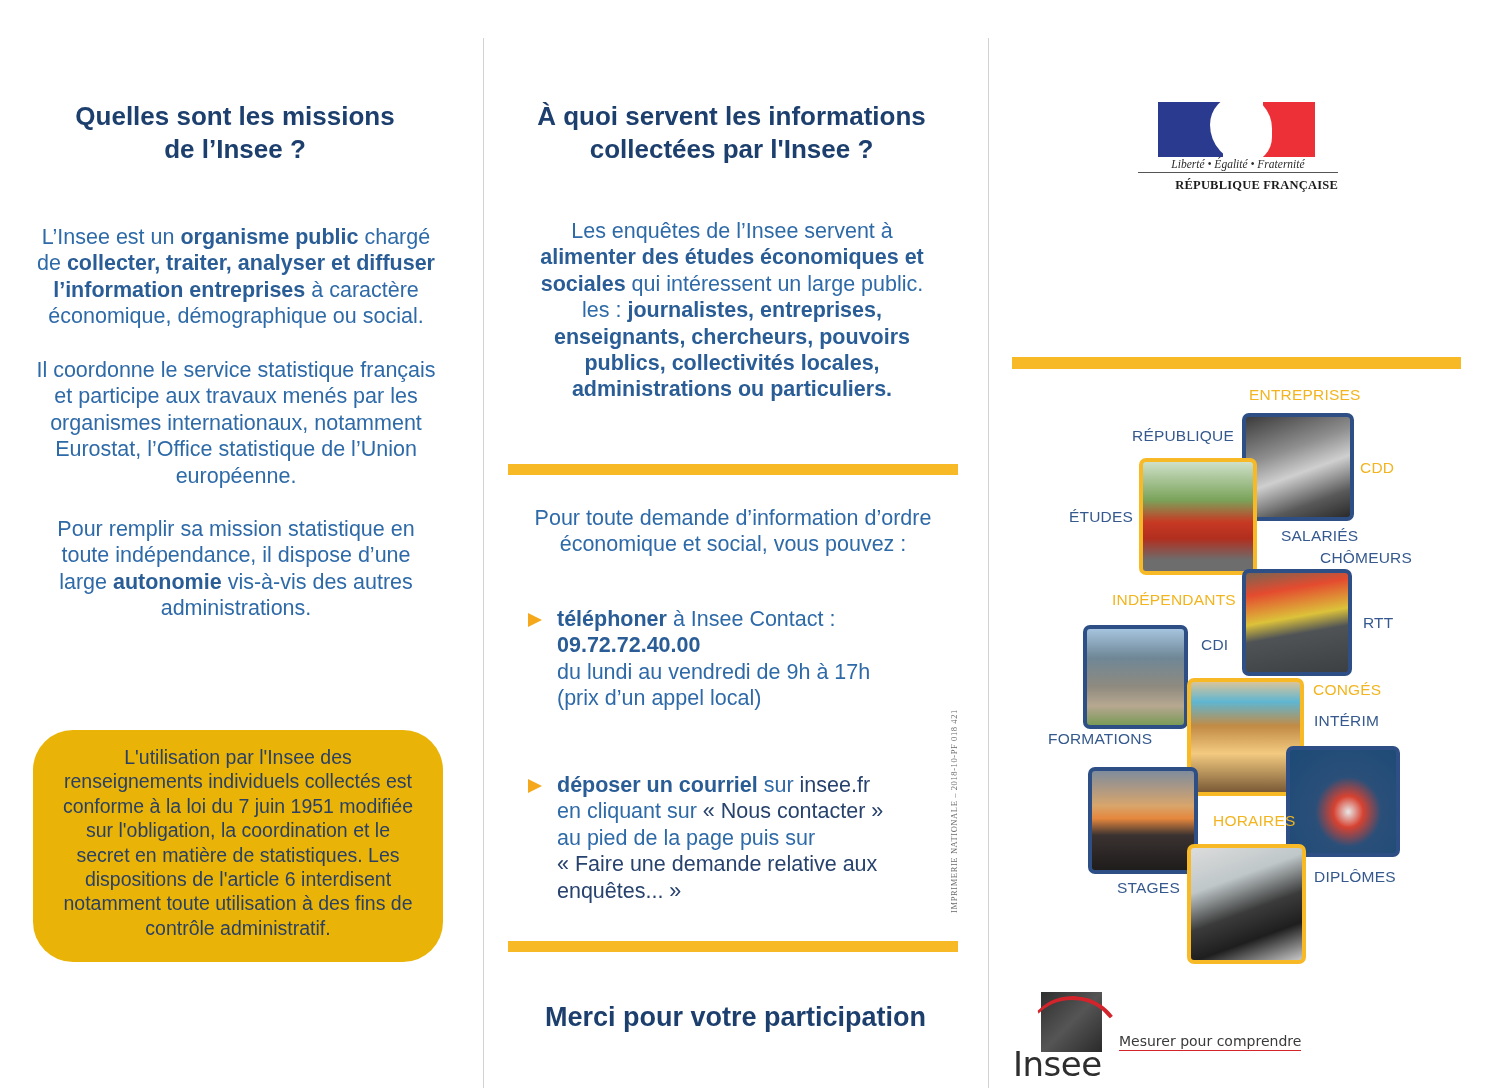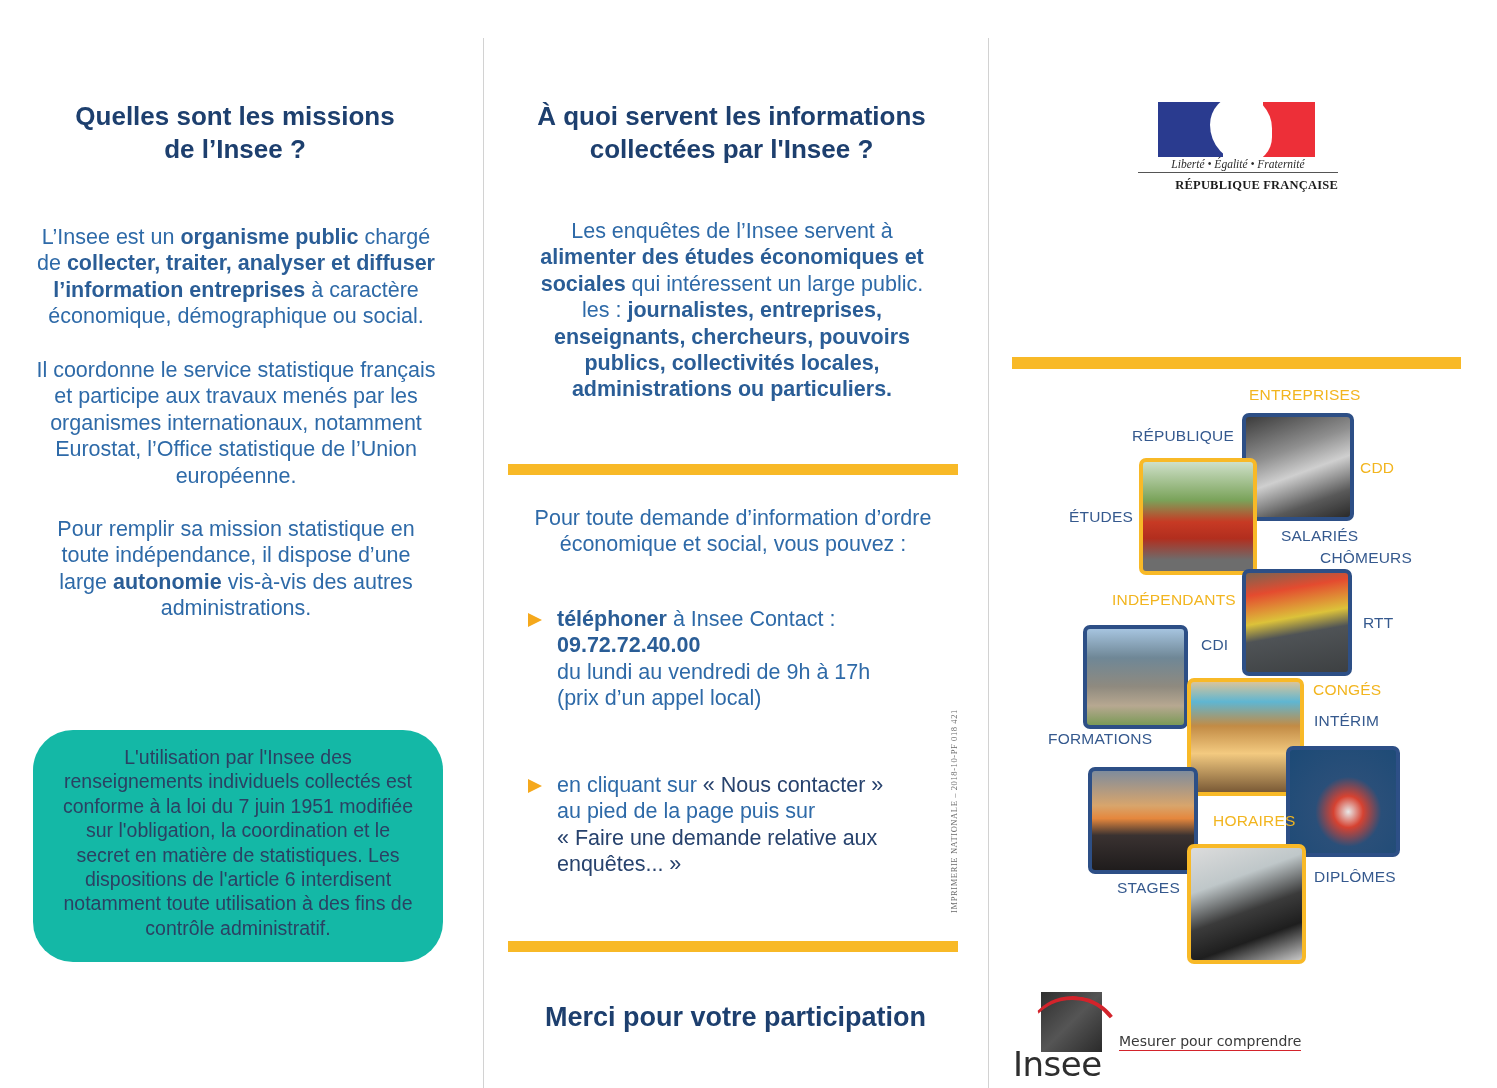--- a/index.html
+++ b/index.html
@@ -20,7 +20,7 @@
   #left .p2 { position: absolute; left: 10px; top: 325px; width: 452px; }
   #left .p3 { position: absolute; left: 10px; top: 484px; width: 452px; }
   .legal-box { position: absolute; left: 33px; top: 698px; width: 410px; height: 232px;
-               background: #14b8a6; border-radius: 40px; padding: 15px 8px 0 8px;
+               background: #eab308; border-radius: 40px; padding: 15px 8px 0 8px;
                color: #2b4163; text-align: center; font-size: 19.5px; line-height: 24.4px; }
 
   

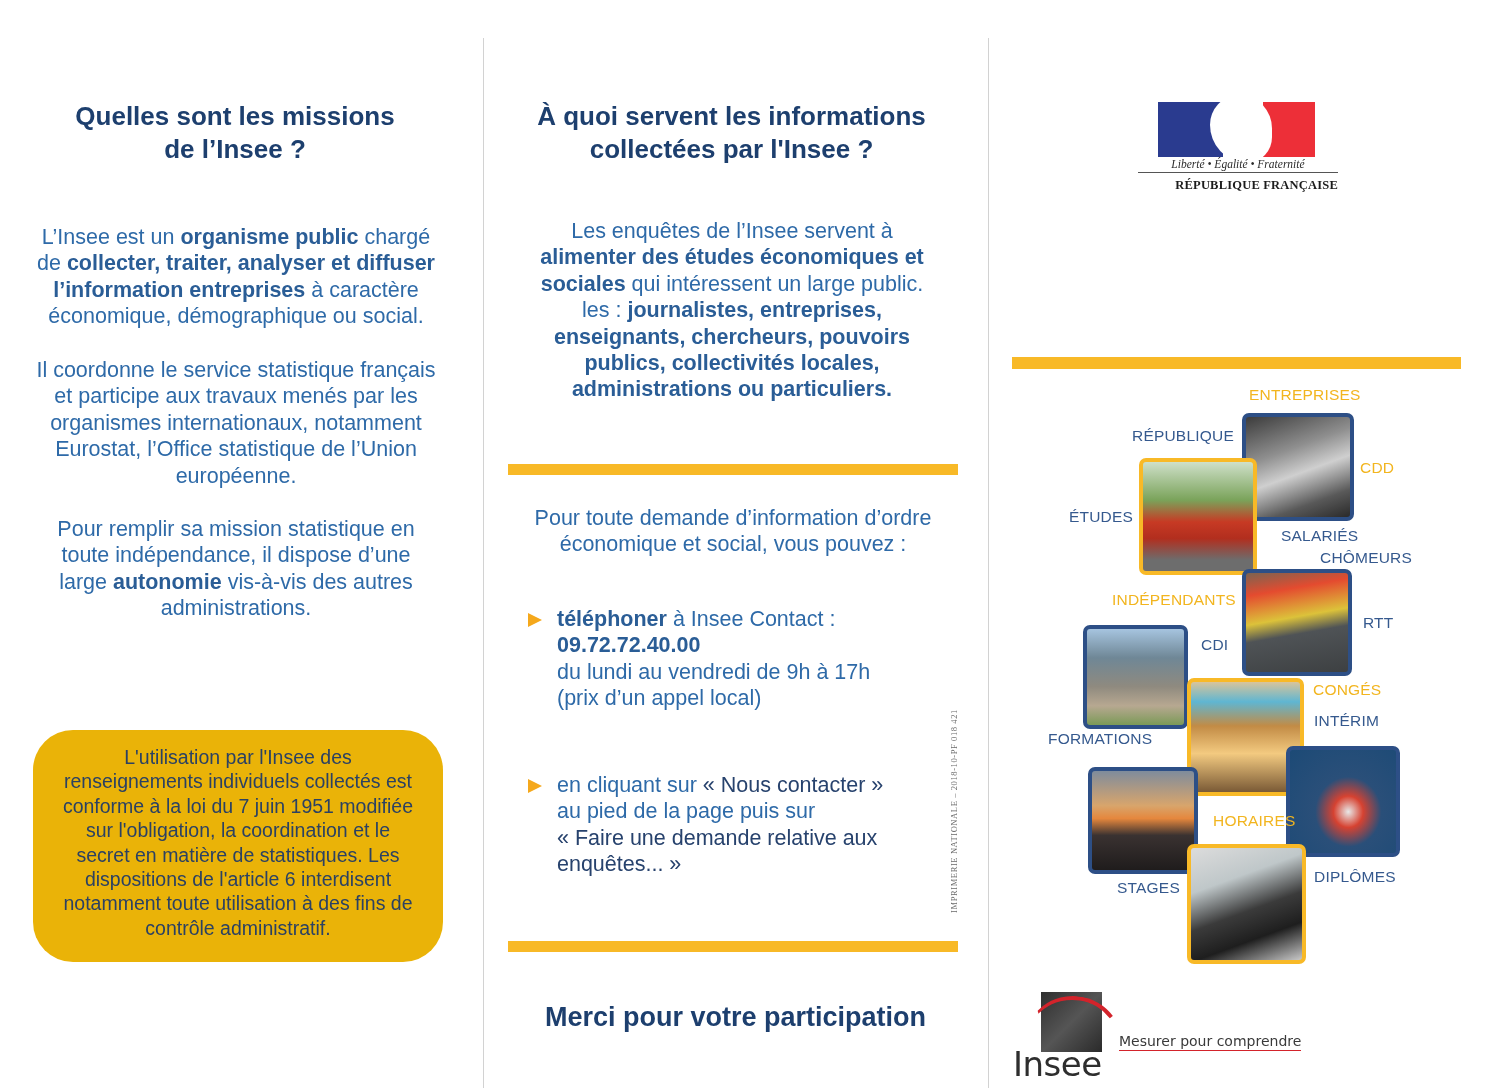--- a/index.html
+++ b/index.html
@@ -171,6 +171,7 @@
   <div class="bullet b2">
     <span class="arrow"></span>
     <div class="lines">
+        <div><b>déposer un courriel</b><span> sur </span><span class="dark">insee.fr</span></div>
         <div><span>en cliquant sur </span><span class="dark">« Nous contacter »</span></div>
         <div><span> au pied de la page puis sur</span></div>
         <div><span class="dark">« Faire une demande relative aux</span></div>

